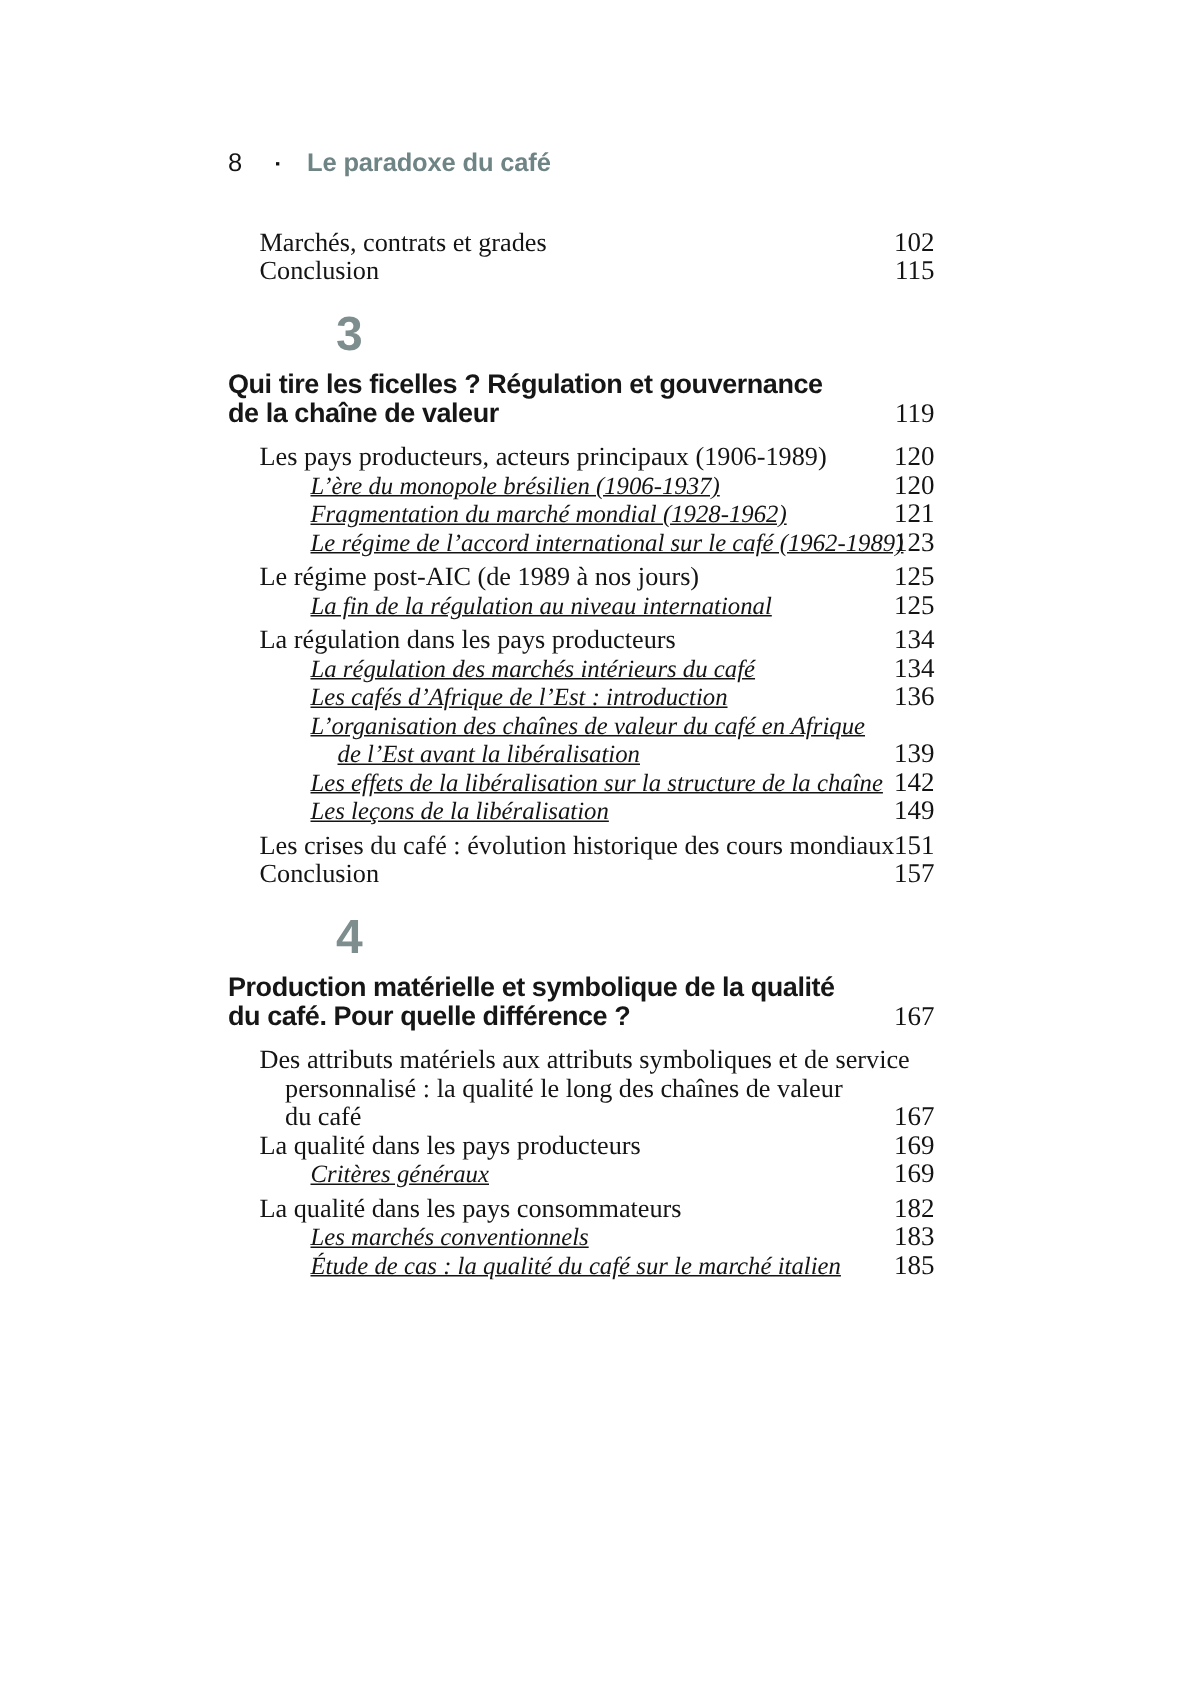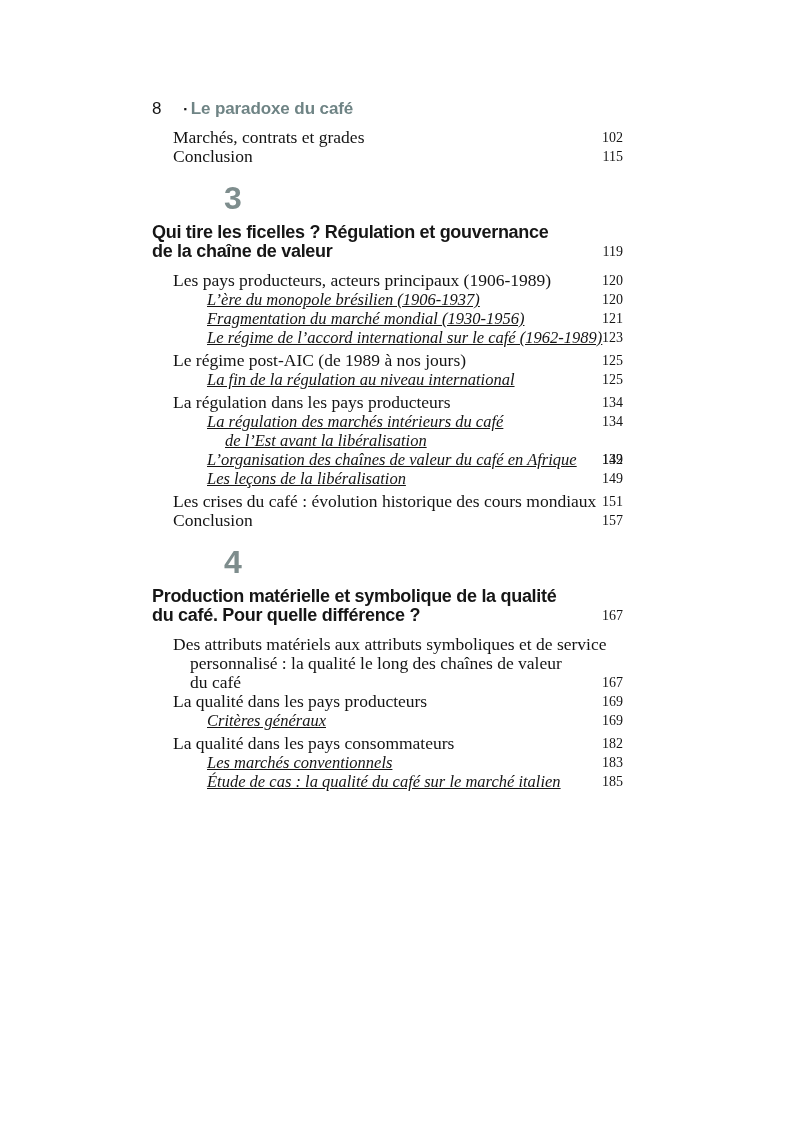--- a/index.html
+++ b/index.html
@@ -26,7 +26,7 @@
   .header .pg-num { font-weight: 400; }
   .header .bullet { font-size: 9px; margin-left: 22px; color: #111; }
   .header .book-title {
-    font-weight: bold; margin-left: 4px;
+    font-weight: bold; margin-left: 18px;
     letter-spacing: -0.1px;
     color: var(--accent, #6f8485);
   }

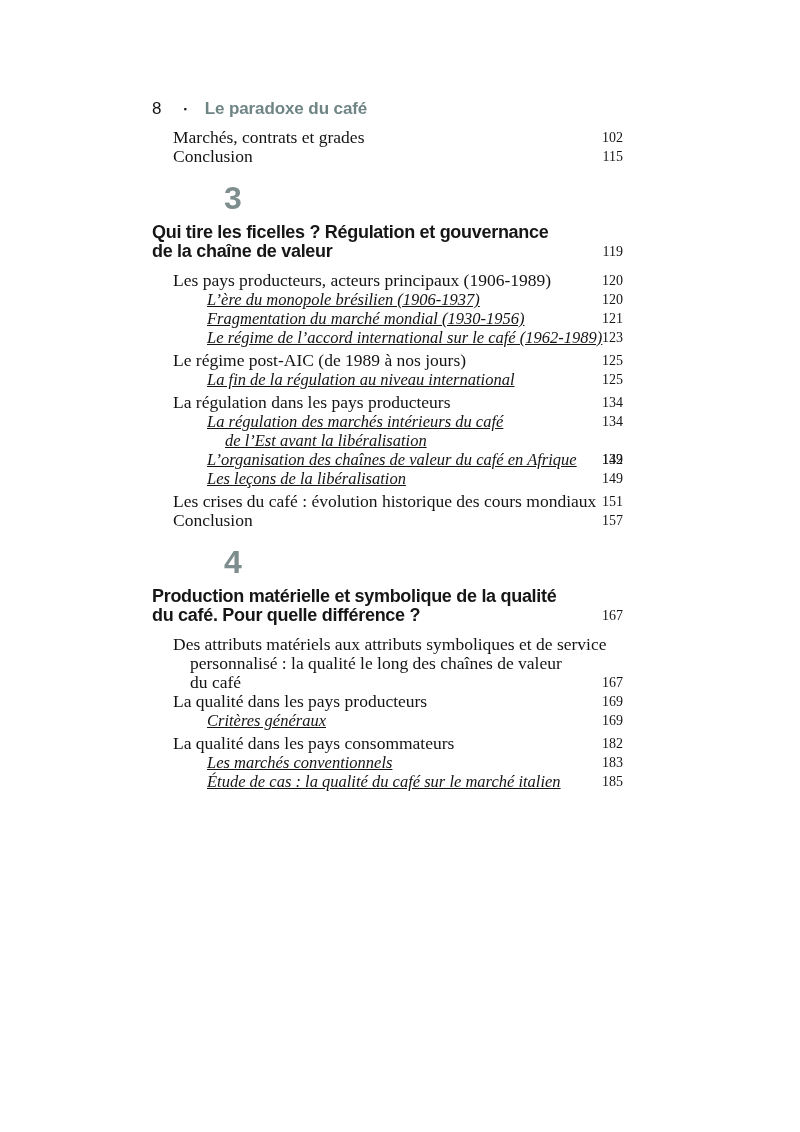--- a/index.html
+++ b/index.html
@@ -33,7 +33,7 @@
 
   
   .toc {
-    position: absolute; left: 152px; top: 128px;
+    position: absolute; left: 152px; top: 152px;
     width: 471px;
   }
 

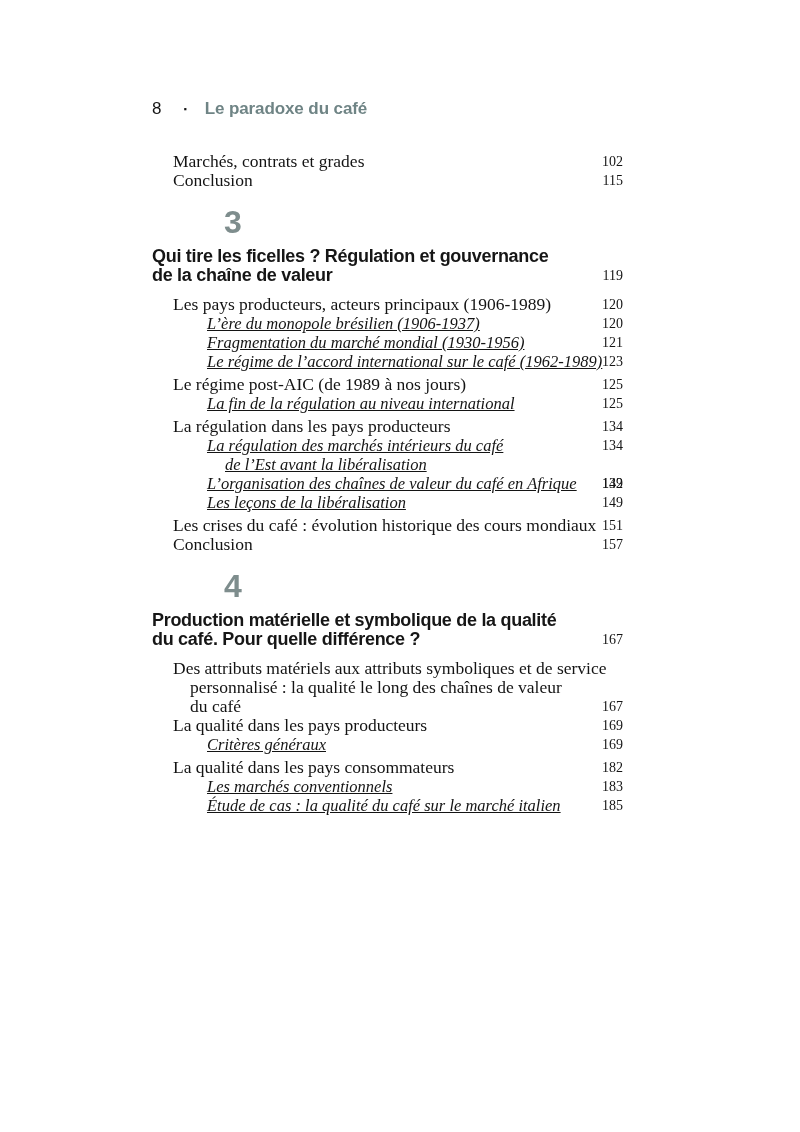--- a/index.html
+++ b/index.html
@@ -72,7 +72,7 @@
     position: absolute; right: 0; bottom: 0;
     font-family: "Liberation Serif", serif;
     font-style: normal; font-weight: normal;
-    font-size: 14px; line-height: 19px;
+    font-size: 18px; line-height: 19px;
     letter-spacing: 0;
     color: var(--text, #141414);
   }

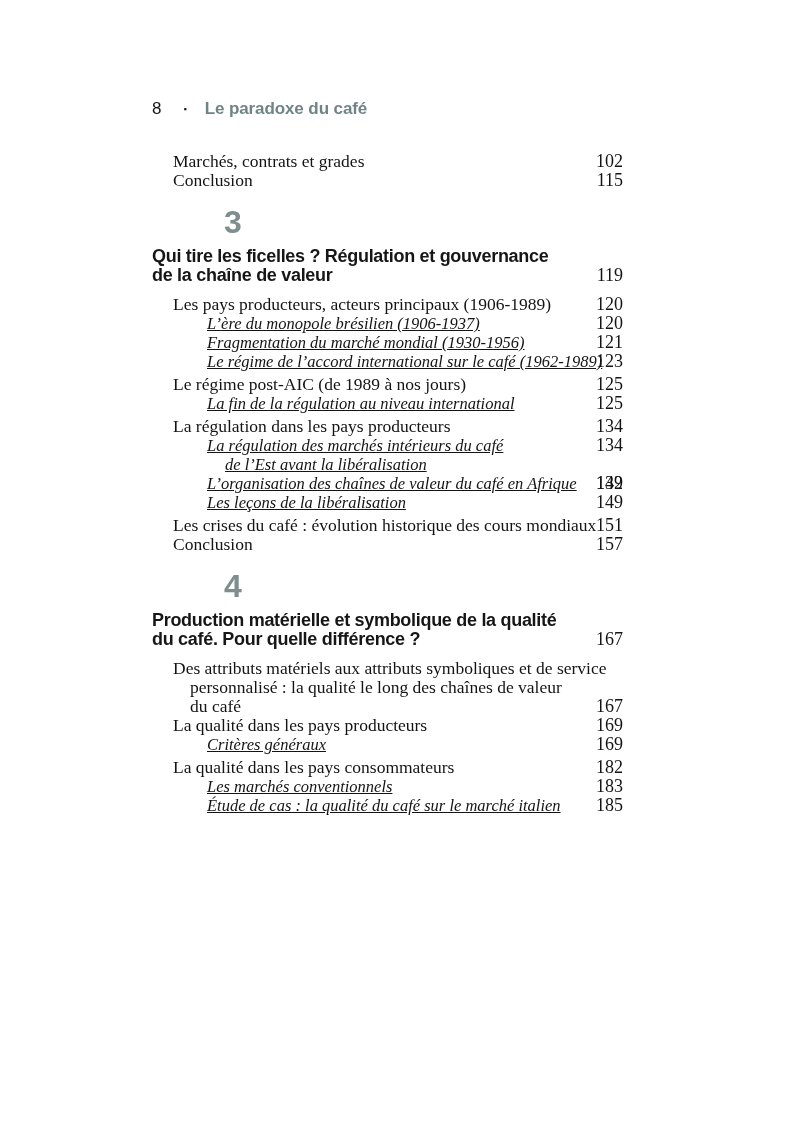--- a/index.html
+++ b/index.html
@@ -131,7 +131,7 @@
 
   <div class="entry l2">
     <div>
-          <div class="entry-line first">Fragmentation du marché mondial (1930-1956)</div>
+          <div class="entry-line first">Fragmentation du marché mondial (1928-1962)</div>
         </div>
     <span class="pagenum">121</span>
   </div>

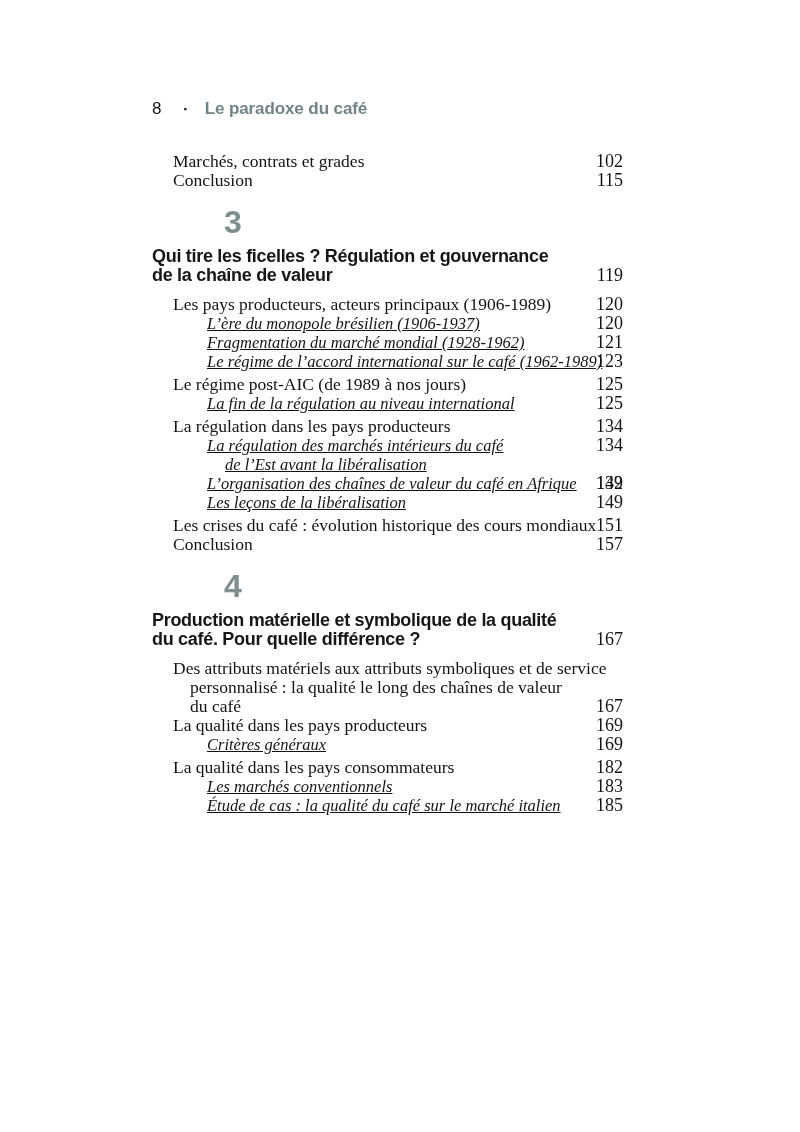--- a/index.html
+++ b/index.html
@@ -172,6 +172,12 @@
     <span class="pagenum">134</span>
   </div>
 
+  <div class="entry l2">
+    <div>
+          <div class="entry-line first">Les cafés d’Afrique de l’Est : introduction</div>
+        </div>
+    <span class="pagenum">136</span>
+  </div>
 
   <div class="entry l2">
     <div>

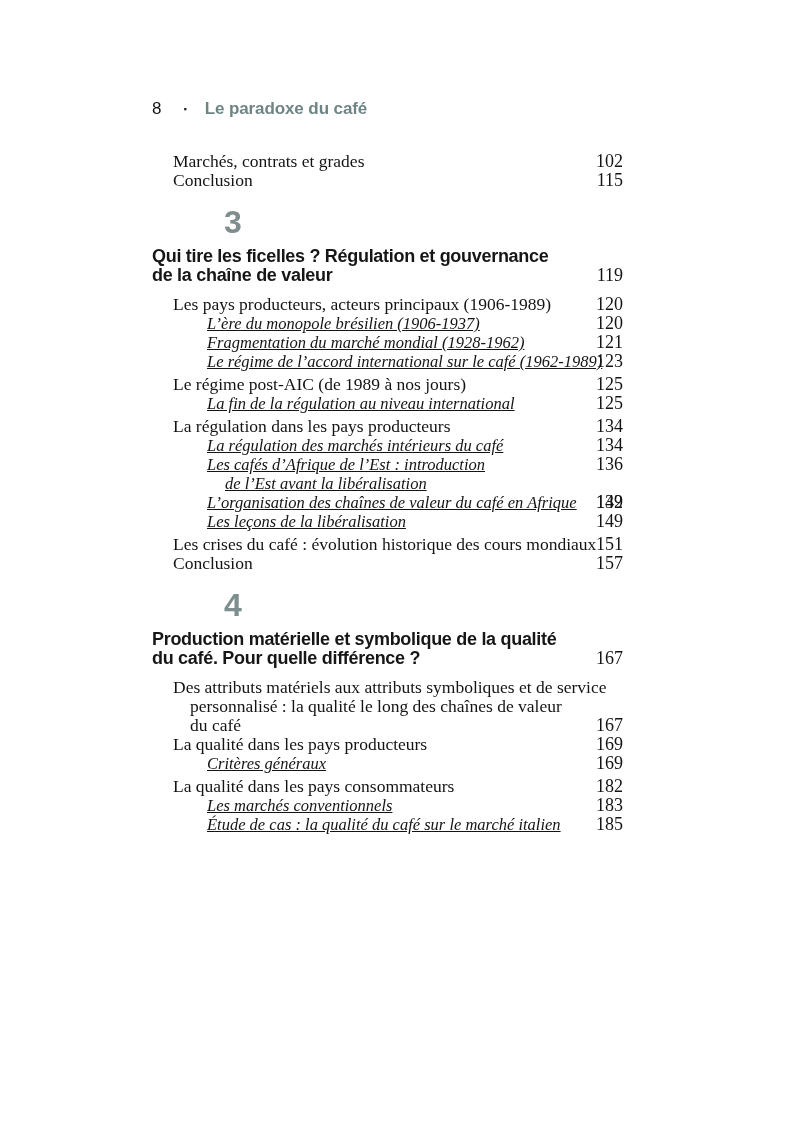--- a/index.html
+++ b/index.html
@@ -181,8 +181,8 @@
 
   <div class="entry l2">
     <div>
+          <div class="entry-line first">L’organisation des chaînes de valeur du café en Afrique</div>
           <div class="entry-line cont">de l’Est avant la libéralisation</div>
-          <div class="entry-line first">L’organisation des chaînes de valeur du café en Afrique</div>
         </div>
     <span class="pagenum">139</span>
   </div>

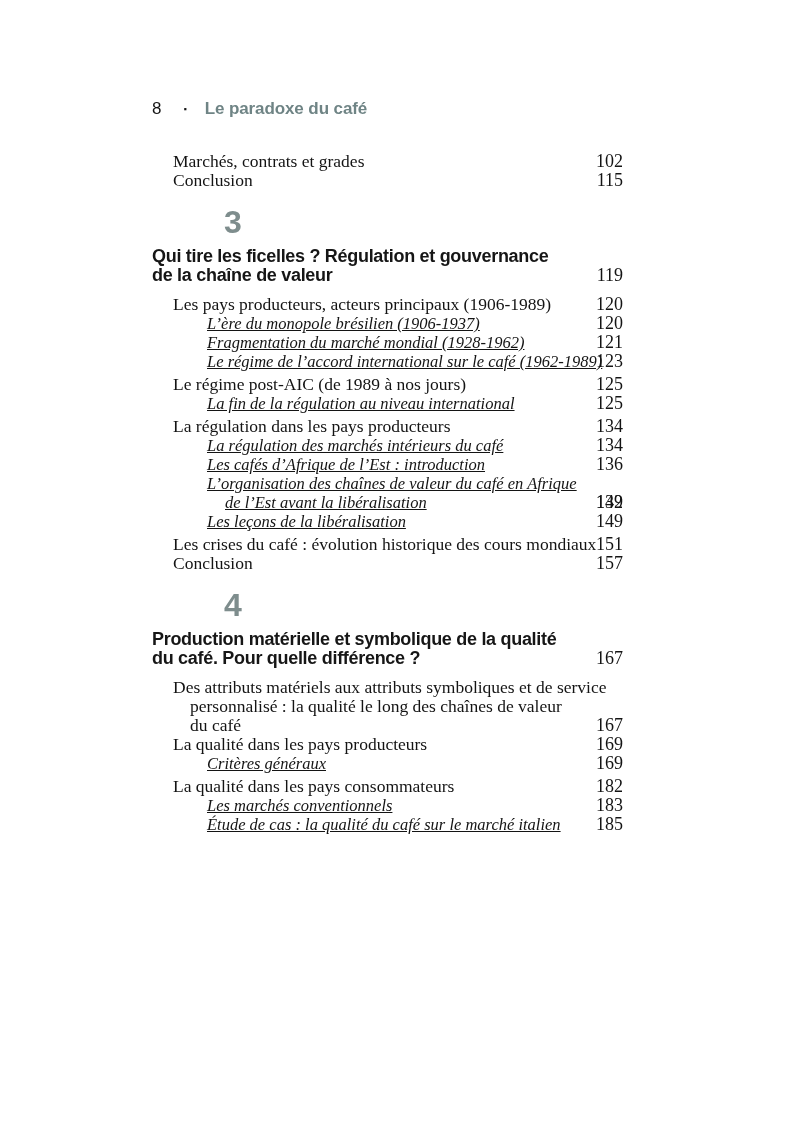--- a/index.html
+++ b/index.html
@@ -189,6 +189,7 @@
 
   <div class="entry l2">
     <div>
+          <div class="entry-line first">Les effets de la libéralisation sur la structure de la chaîne</div>
         </div>
     <span class="pagenum">142</span>
   </div>

